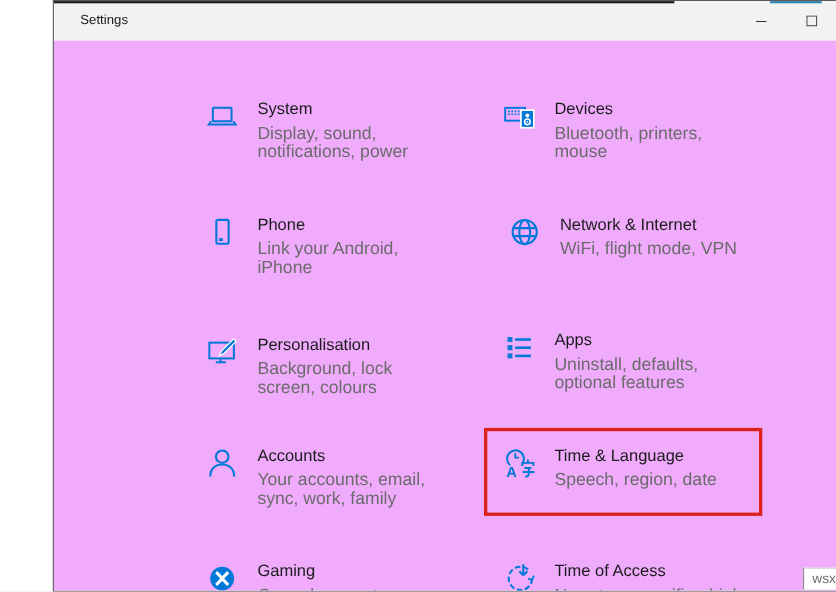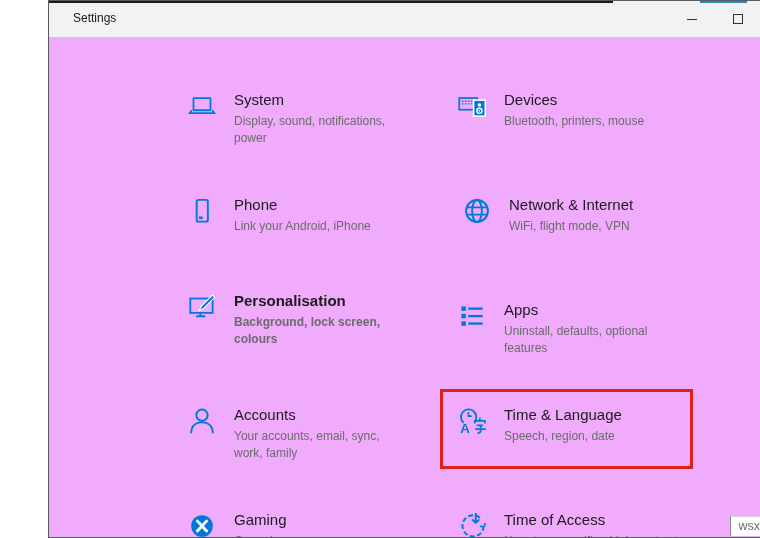--- a/index.html
+++ b/index.html
@@ -26,7 +26,7 @@
   .tile { position:absolute; width:262px; height:100px; }
   .tile .icon { position:absolute; left:6px; top:2px; width:38px; height:38px; }
   .tile .t-title { position:absolute; left:55px; top:4px; font-size:15px; color:#1b1b1b; white-space:nowrap; }
-  .tile .t-sub { position:absolute; left:55px; top:26px; width:176px; font-size:12px; line-height:17px; color:#6b6b6b; }
+  .tile .t-sub { position:absolute; left:55px; top:26px; width:176px; font-size:16px; line-height:17px; color:#6b6b6b; }
 
   .highlight-box { position:absolute; left:391px; top:352px; width:247px; height:74px;
                    border:3px solid #de2118; z-index:5; pointer-events:none; }

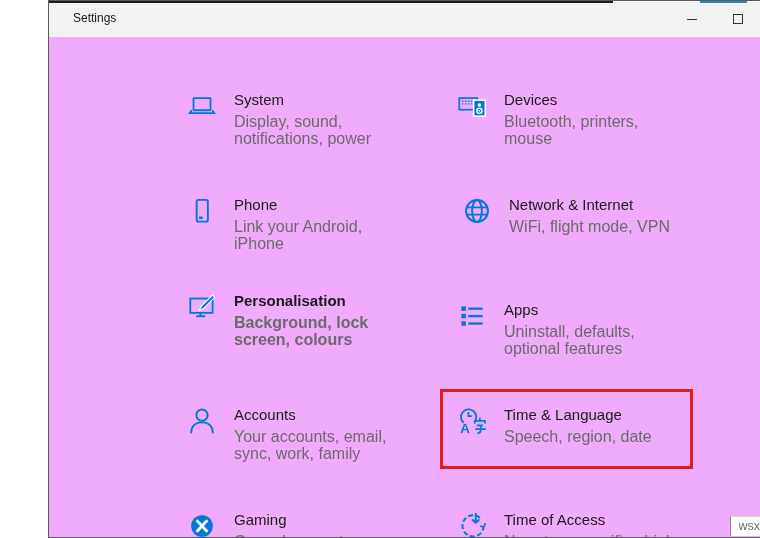--- a/index.html
+++ b/index.html
@@ -108,7 +108,7 @@
         <div class="t-title">Network &amp; Internet</div>
         <div class="t-sub">WiFi, flight mode, VPN</div>
       </div>
-      <div class="tile" style="left: 130px; top: 251px; font-weight: bold;">
+      <div class="tile" style="left: 130px; top: 264px;">
         <span class="icon"><svg viewBox="0 0 32 32" width="34" height="34" fill="none" stroke="#0078d7" stroke-width="1.7">
             <rect x="5" y="8" width="21" height="13.5"></rect>
             <path d="M14.5 21.5 v3.2 M10.5 24.7 h8.5"></path>

